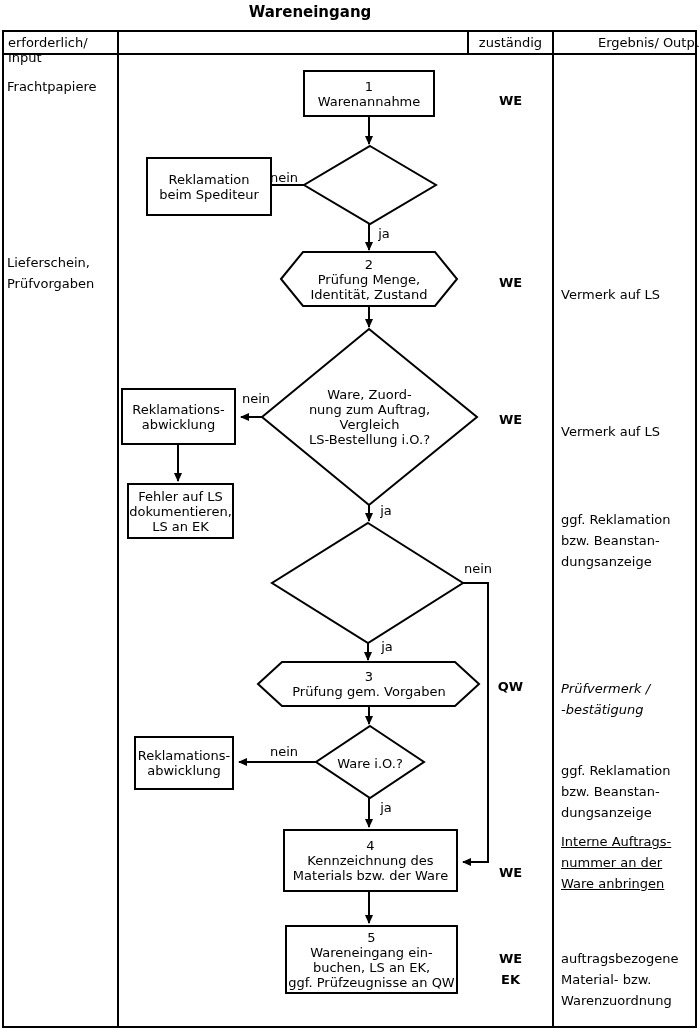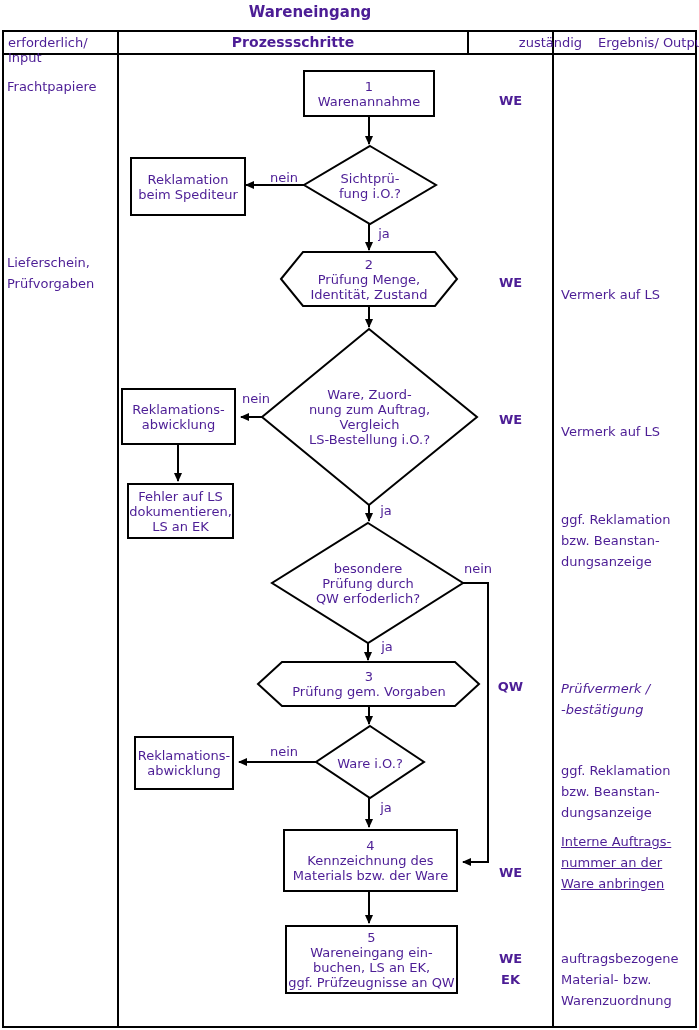--- a/index.html
+++ b/index.html
@@ -5,7 +5,7 @@
   html,body { margin:0; padding:0; background:#fff; }
   .page {
     position:relative; width:699px; height:1030px; background:#ffffff;
-    font-family:"DejaVu Sans", sans-serif; font-size:13px; color:#4c1d95;
+    font-family:"DejaVu Sans", sans-serif; font-size:13px; color:#000000;
     overflow:hidden;
   }
   .abs { position:absolute; }

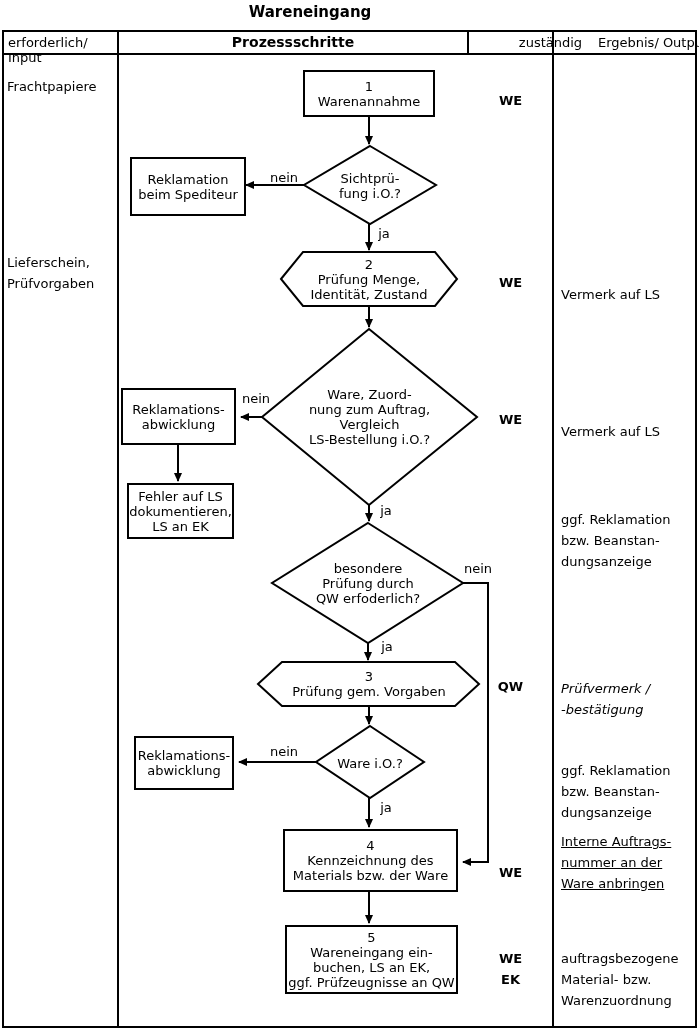--- a/index.html
+++ b/index.html
@@ -43,7 +43,6 @@
   <div class="abs hline" style="left:2px; top:53px; width:695px; height:2px;"></div>
 
   <div class="abs hdr" style="left:8px; top:35px; width:108px;">erforderlich/ Input</div>
-  <div class="abs hdr hdr-bold ctr" style="left:118px; top:34px; width:350px;">Prozessschritte</div>
   <div class="abs hdr ctr" style="left:468px; top:35px; width:85px;padding-left:40px;">zuständig</div>
   <div class="abs hdr ctr" style="left:553px; top:35px; width:144px;margin-left:28px;">Ergebnis/ Output</div>
 

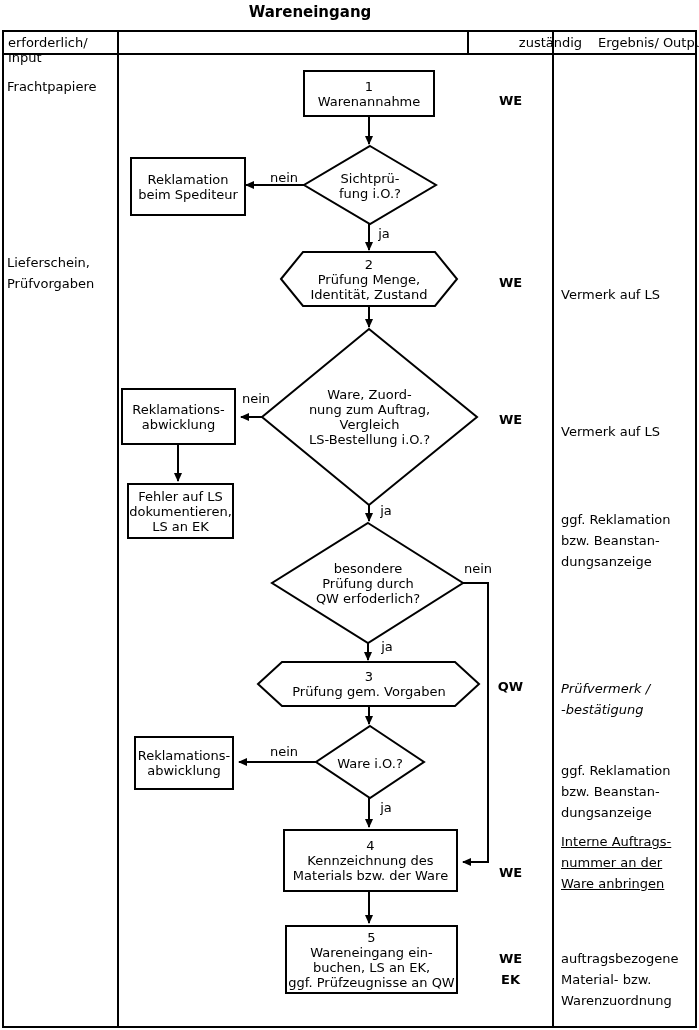--- a/index.html
+++ b/index.html
@@ -43,7 +43,7 @@
   <div class="abs hline" style="left:2px; top:53px; width:695px; height:2px;"></div>
 
   <div class="abs hdr" style="left:8px; top:35px; width:108px;">erforderlich/ Input</div>
-  <div class="abs hdr ctr" style="left:468px; top:35px; width:85px;padding-left:40px;">zuständig</div>
+  <div class="abs hdr ctr" style="left:468px; top:35px; width:85px;">zuständig</div>
   <div class="abs hdr ctr" style="left:553px; top:35px; width:144px;margin-left:28px;">Ergebnis/ Output</div>
 
   <svg class="overlay" width="699" height="1030" viewBox="0 0 699 1030">

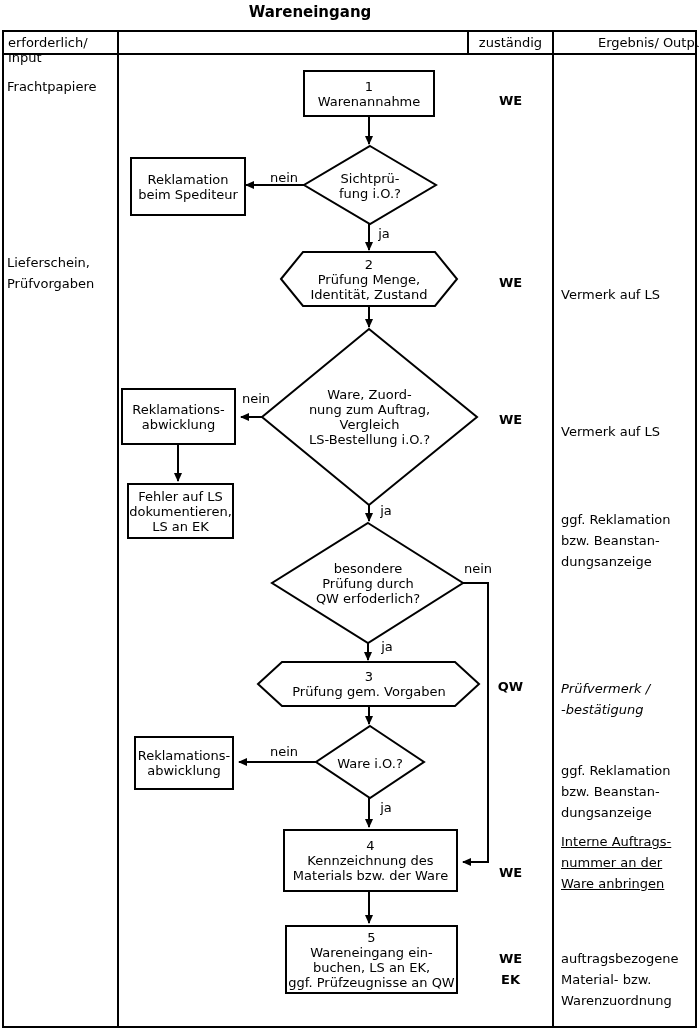--- a/index.html
+++ b/index.html
@@ -83,7 +83,7 @@
 
   <div class="abs box" style="left:303px; top:70px; width:132px; height:47px;">1
 Warenannahme</div>
-  <div class="abs box" style="left:130px; top:157px; width:116px; height:59px;">Reklamation
+  <div class="abs box" style="left:146px; top:157px; width:126px; height:59px;">Reklamation
 beim Spediteur</div>
   <div class="abs box" style="left:121px; top:388px; width:115px; height:57px;">Reklamations-
 abwicklung</div>

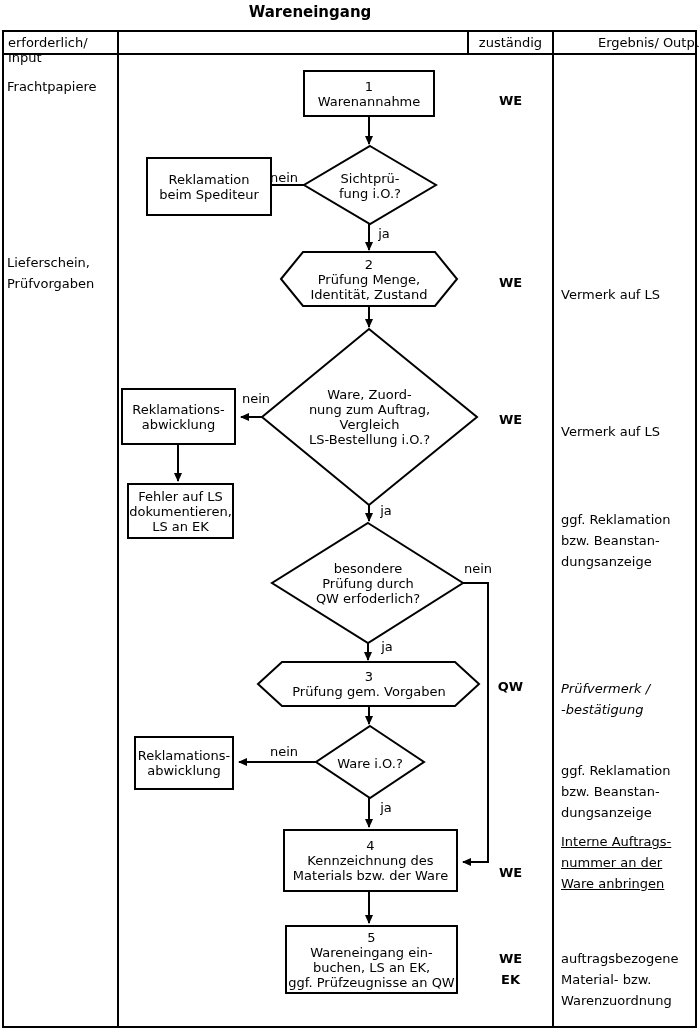--- a/index.html
+++ b/index.html
@@ -100,8 +100,6 @@
 buchen, LS an EK,
 ggf. Prüfzeugnisse an QW</div>
 
-  <div class="abs shape-text" style="left:304px; top:157px; width:132px; height:58px;">Sichtprü-
-fung i.O.?</div>
   <div class="abs shape-text" style="left:283px; top:253px; width:172px; height:53px;">2
 Prüfung Menge,
 Identität, Zustand</div>

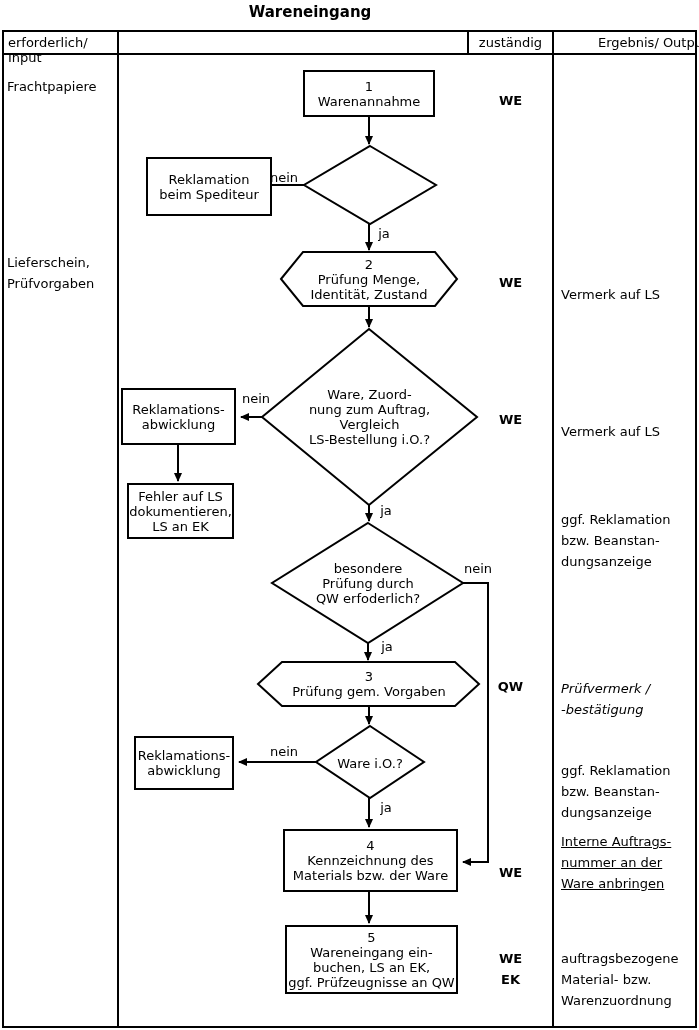--- a/index.html
+++ b/index.html
@@ -107,9 +107,6 @@
 nung zum Auftrag,
 Vergleich
 LS-Bestellung i.O.?</div>
-  <div class="abs shape-text" style="left:272px; top:560px; width:192px; height:46px;">besondere
-Prüfung durch
-QW erfoderlich?</div>
   <div class="abs shape-text" style="left:271px; top:661px; width:196px; height:46px;">3
 Prüfung gem. Vorgaben</div>
   <div class="abs shape-text" style="left:316px; top:754px; width:108px; height:18px;">Ware i.O.?</div>

